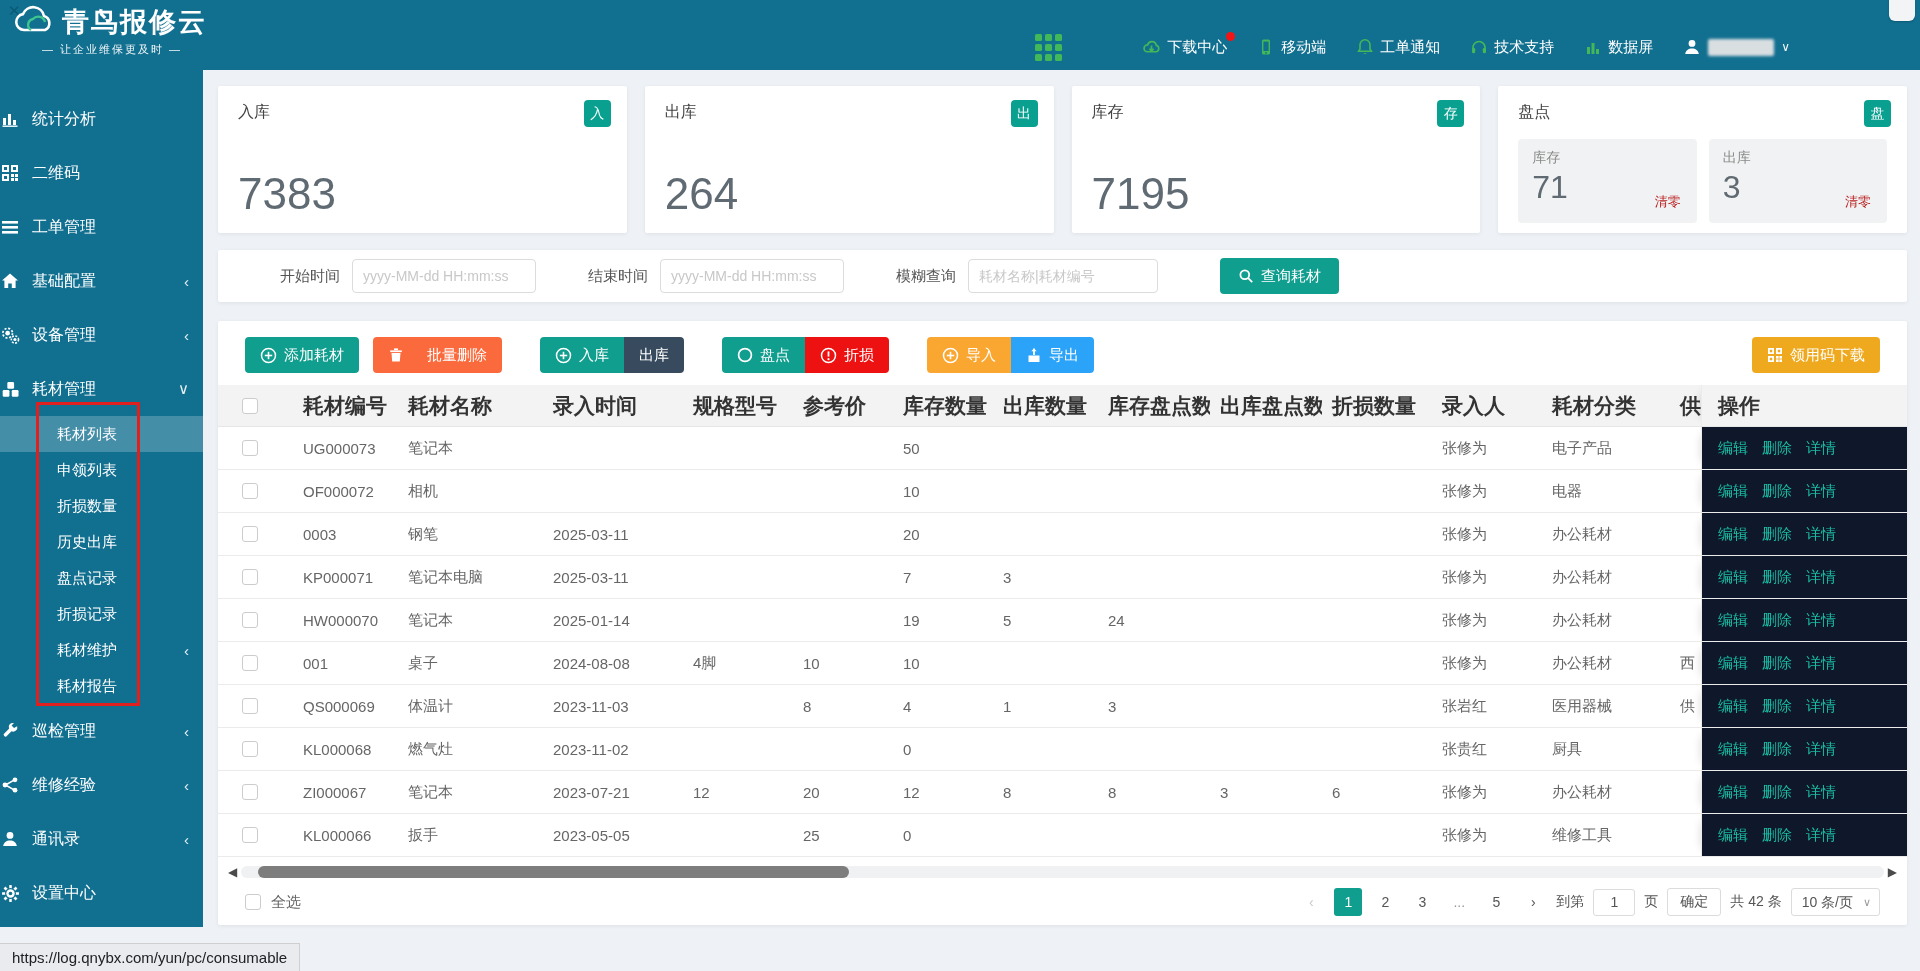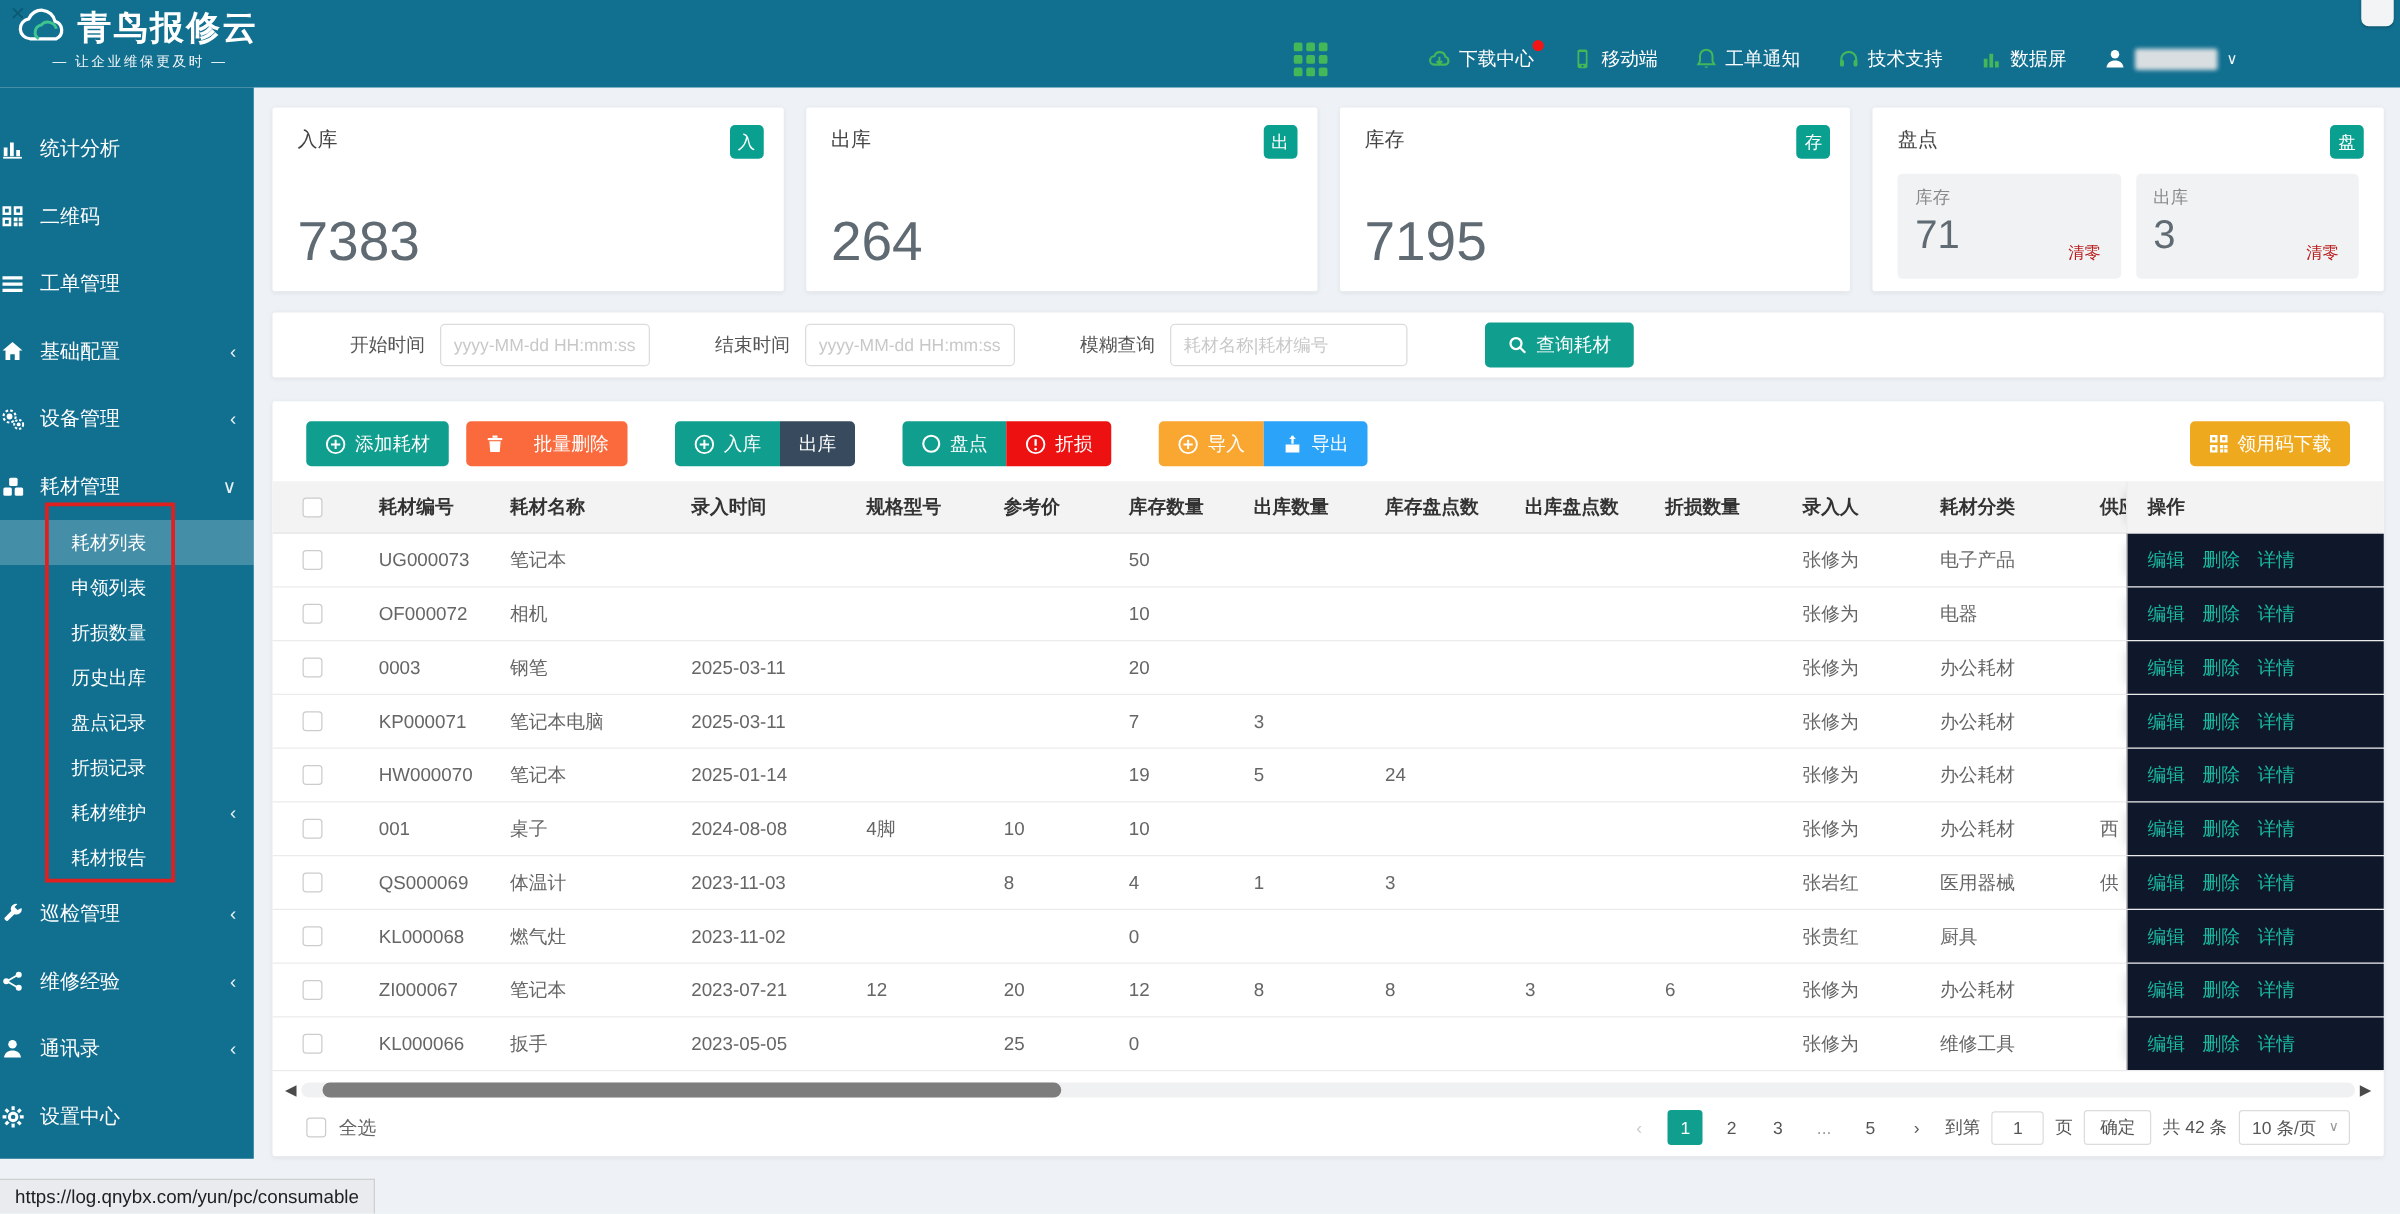--- a/index.html
+++ b/index.html
@@ -11,7 +11,7 @@
   .topbar { position:absolute; left:0; top:0; width:1920px; height:70px; background:#116f90; z-index:20; }
   .close-x { position:absolute; left:8px; top:2px; color:#0a5a73; font-size:15px; font-weight:bold; }
   .logo { position:absolute; left:12px; top:4px; width:240px; color:#fff; }
-  .logo-row { display:flex; align-items:center; gap:8px; }
+  .logo-row { display:flex; gap:8px; }
   .logo-title { font-size:27px; font-weight:bold; letter-spacing:2px; }
   .logo-tagline { font-size:11px; letter-spacing:2px; margin-top:2px; text-align:center; width:200px; opacity:.95; }
   .topnav { position:absolute; right:130px; top:12px; height:70px; display:flex; align-items:center; gap:30px; color:#fff; font-size:15px; }

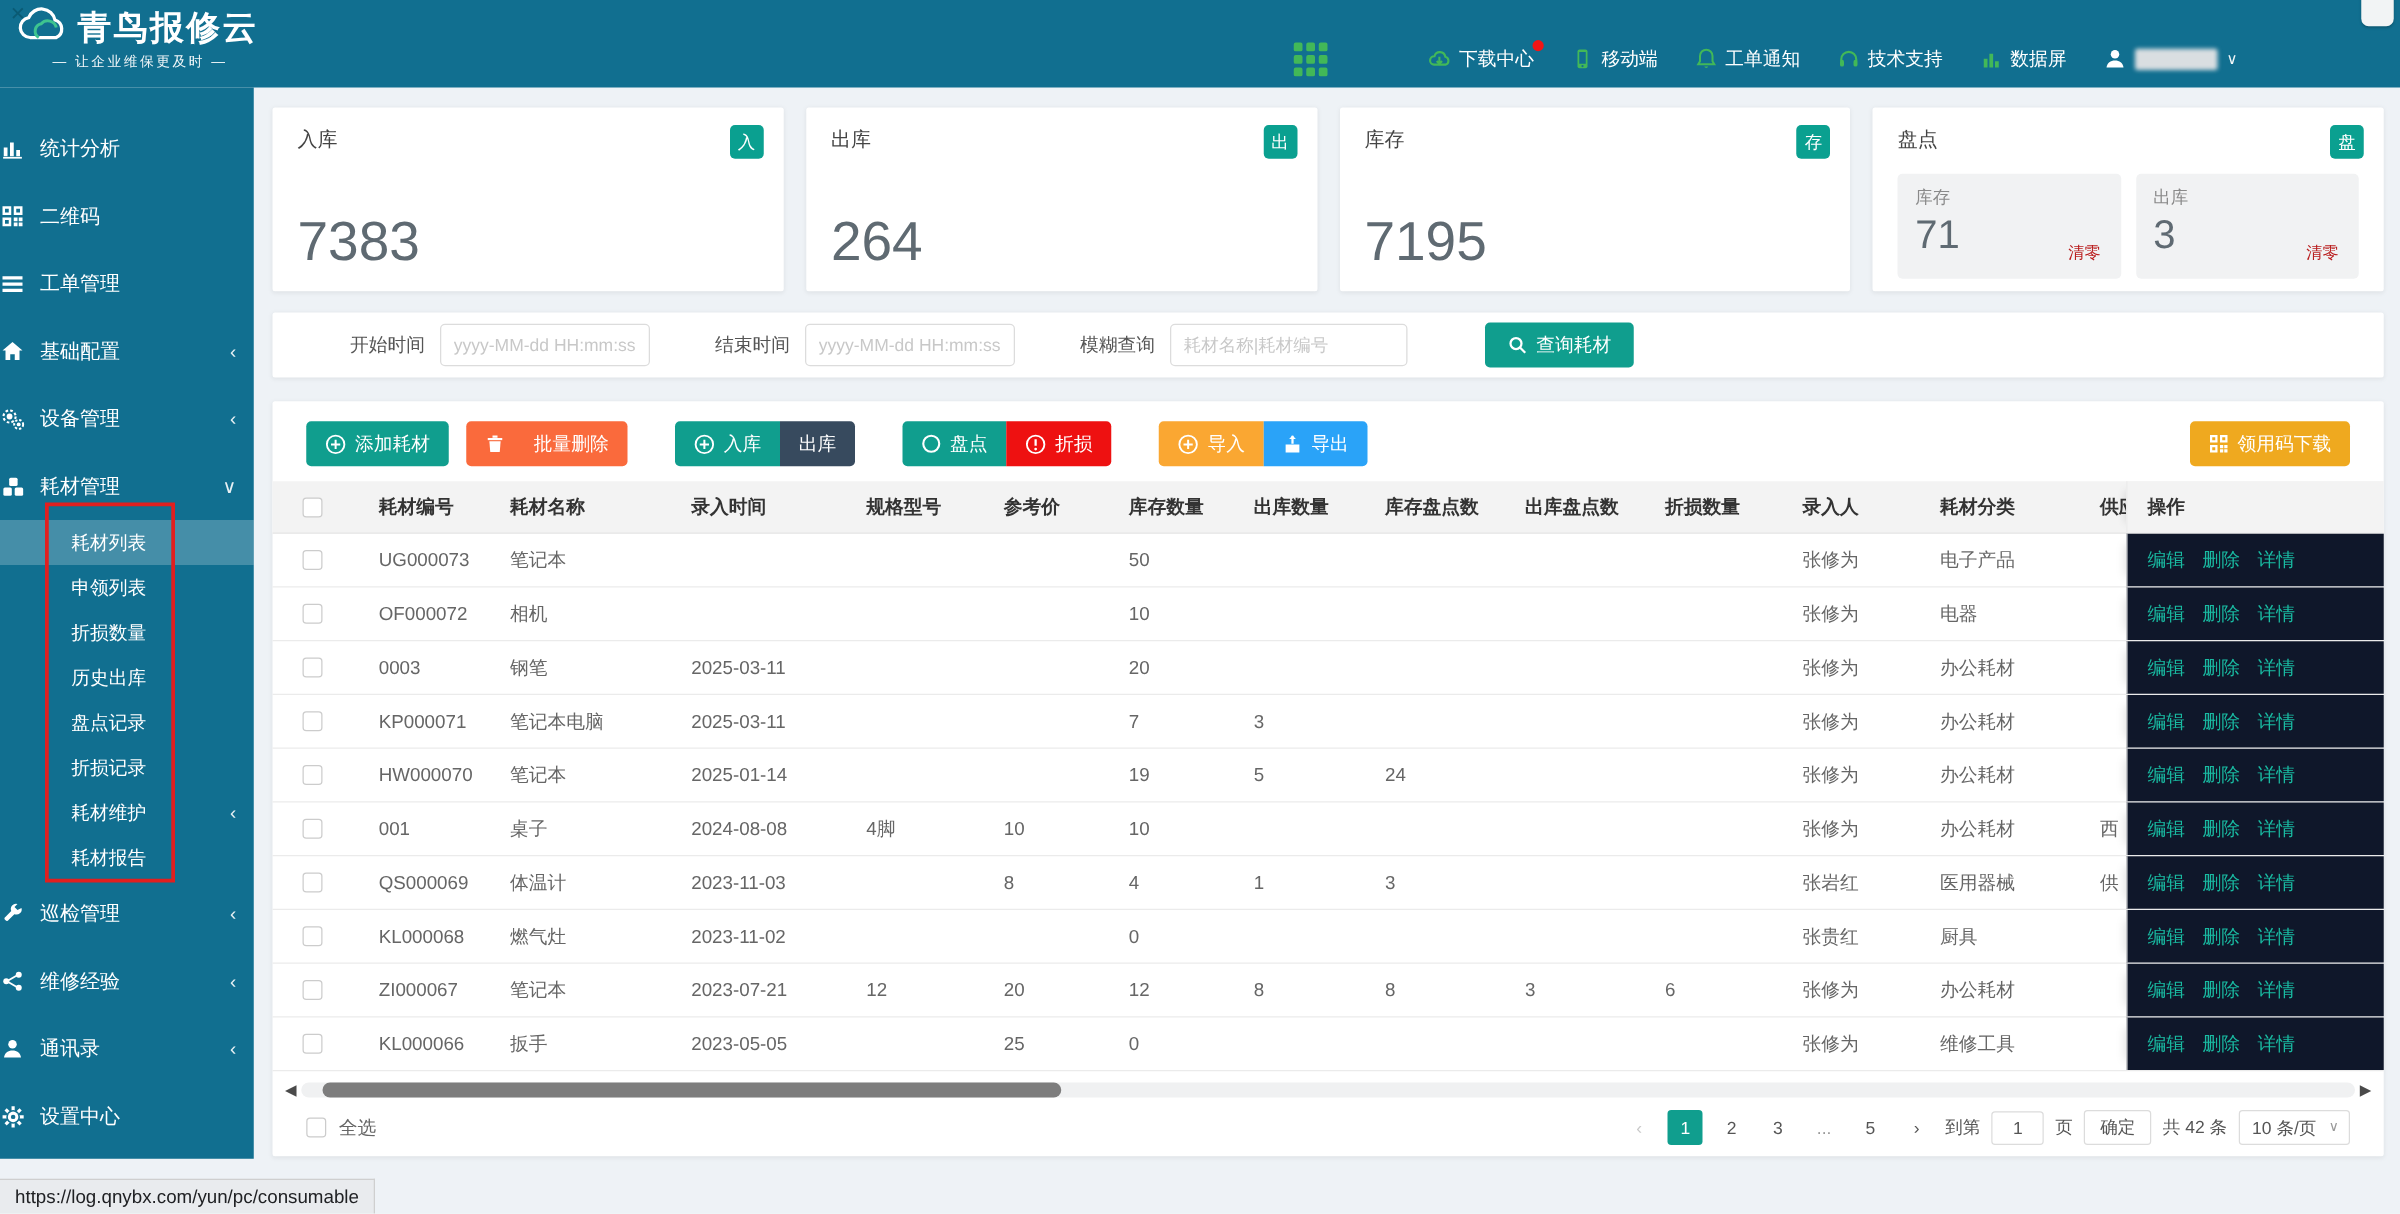--- a/index.html
+++ b/index.html
@@ -51,7 +51,7 @@
   
   .filterbar { position:absolute; left:218px; top:250px; width:1689px; height:52px; background:#fff; border-radius:2px; box-shadow:0 1px 4px rgba(0,0,0,.07); display:flex; align-items:center; padding-left:62px; }
   .f-label { font-size:15px; color:#555; margin-right:12px; white-space:nowrap; }
-  .f-input { width:168px; height:34px; border:1px solid #dcdcdc; border-radius:4px; padding:0 10px; font-size:14px; color:#555; outline:none; }
+  .f-input { width:184px; height:34px; border:1px solid #dcdcdc; border-radius:4px; padding:0 10px; font-size:14px; color:#555; outline:none; }
   .f-input::placeholder { color:#c8c8c8; }
   .f-gap { width:52px; }
   .f-input.wide { width:190px; }

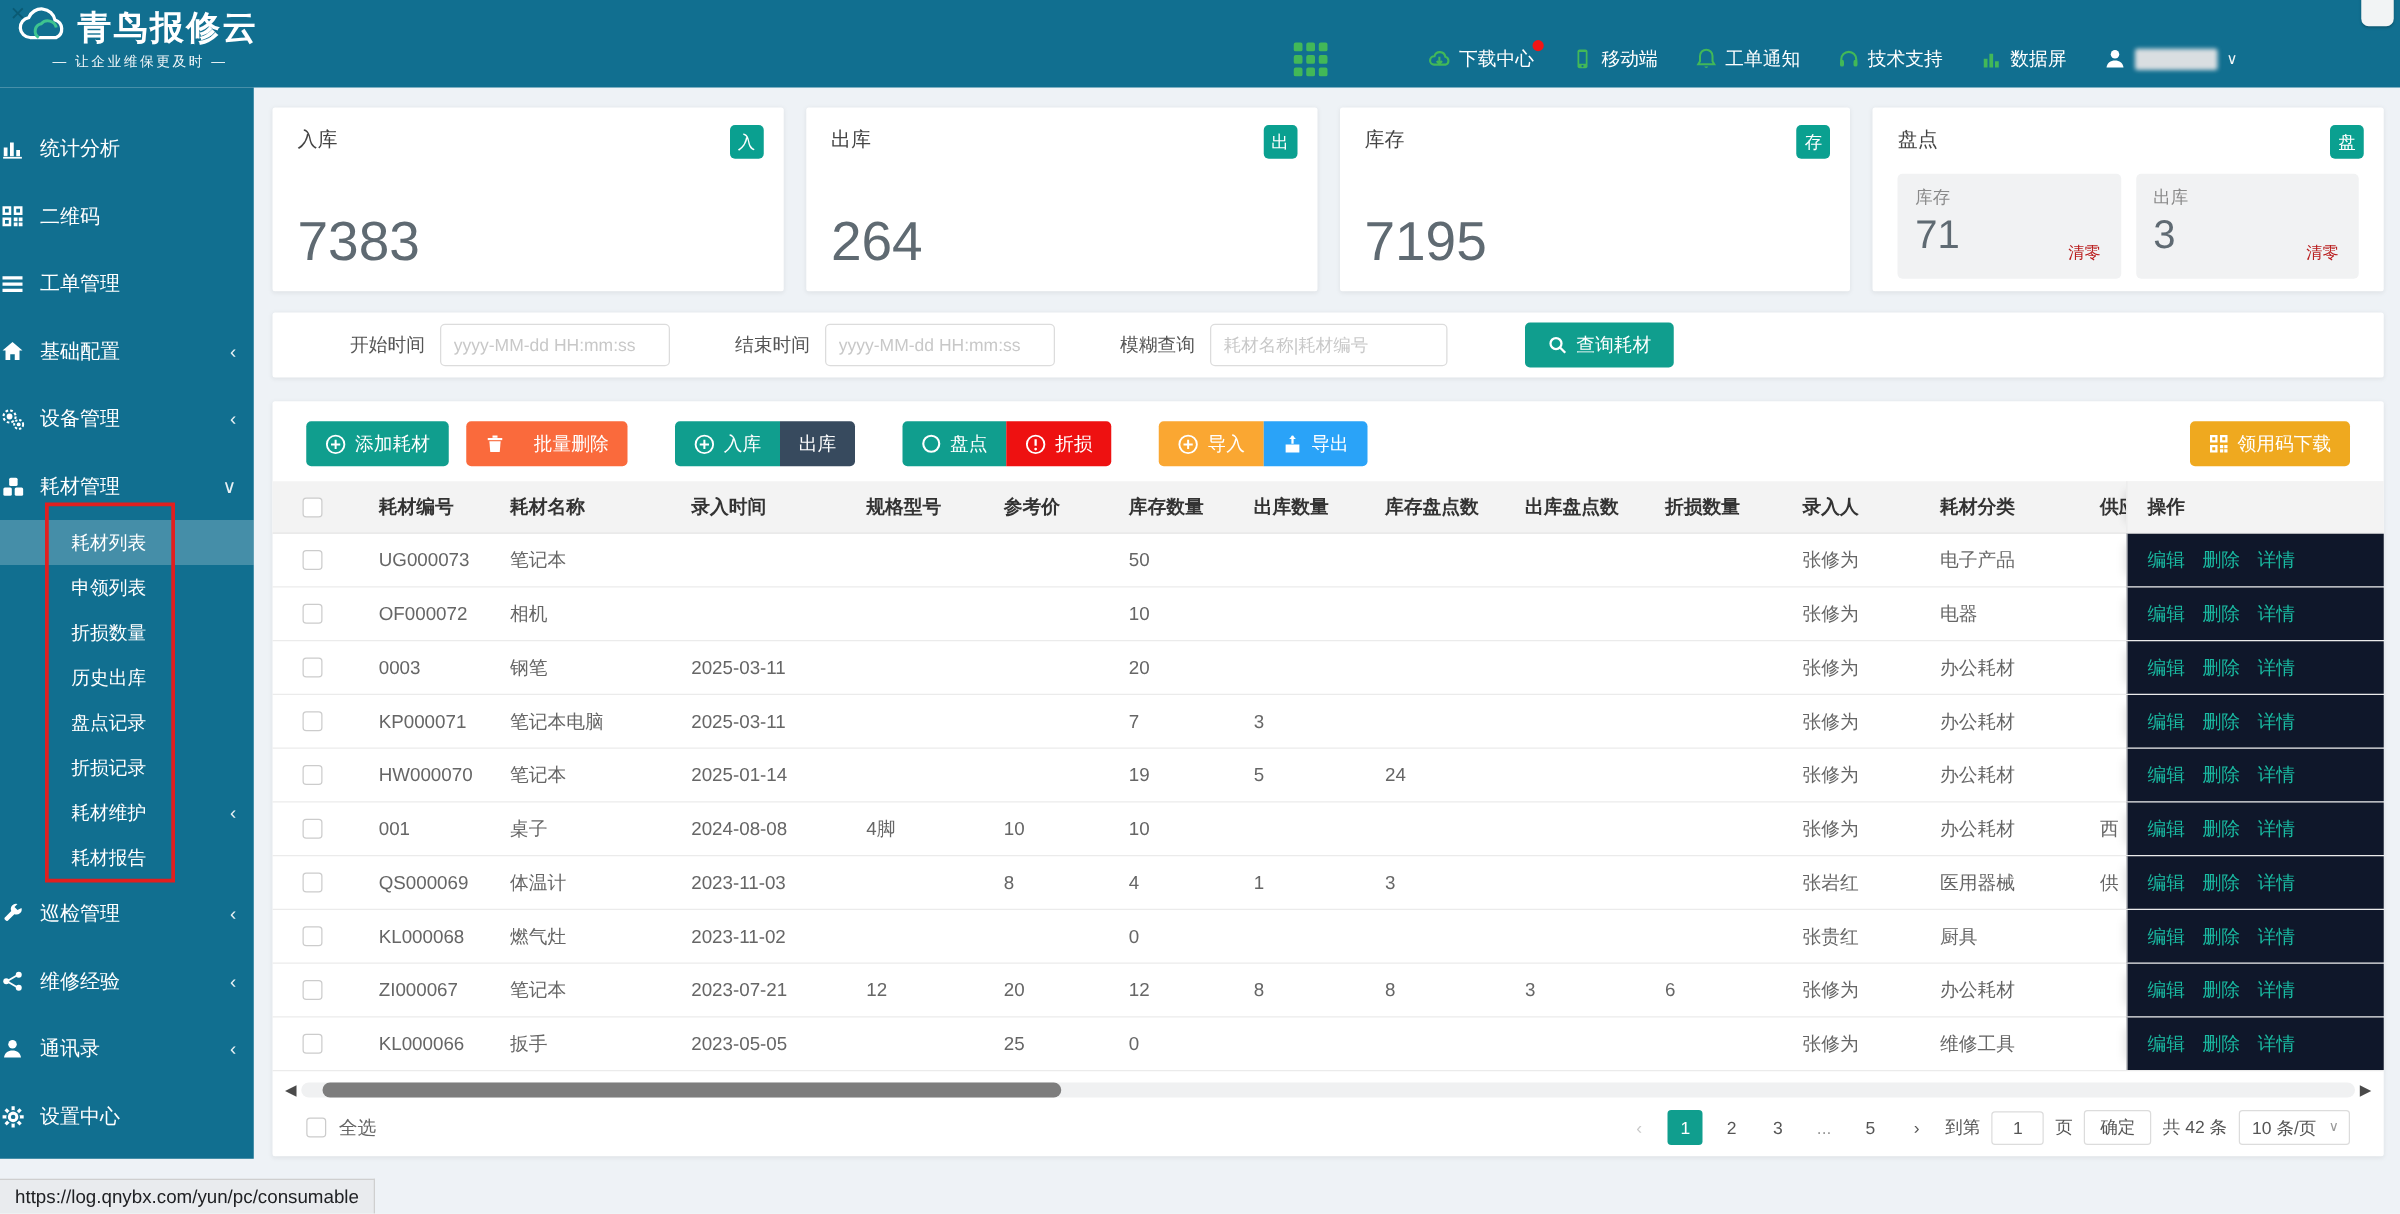--- a/index.html
+++ b/index.html
@@ -71,7 +71,7 @@
   .btn-code { margin-left:auto; }
 
   .thead, .trow { display:flex; align-items:stretch; width:100%; }
-  .thead { height:42px; background:#f3f3f3; border-bottom:1px solid #e6e6e6; font-size:15px; color:#333; font-weight:bold; }
+  .thead { height:42px; background:#f3f3f3; border-bottom:1px solid #e6e6e6; font-size:21px; color:#333; font-weight:bold; }
   .trow { height:43px; border-bottom:1px solid #ebebeb; font-size:15px; color:#666; }
   .cell { display:flex; align-items:center; padding-left:10px; overflow:hidden; white-space:nowrap; }
   .c-check { width:75px; padding-left:24px; }

